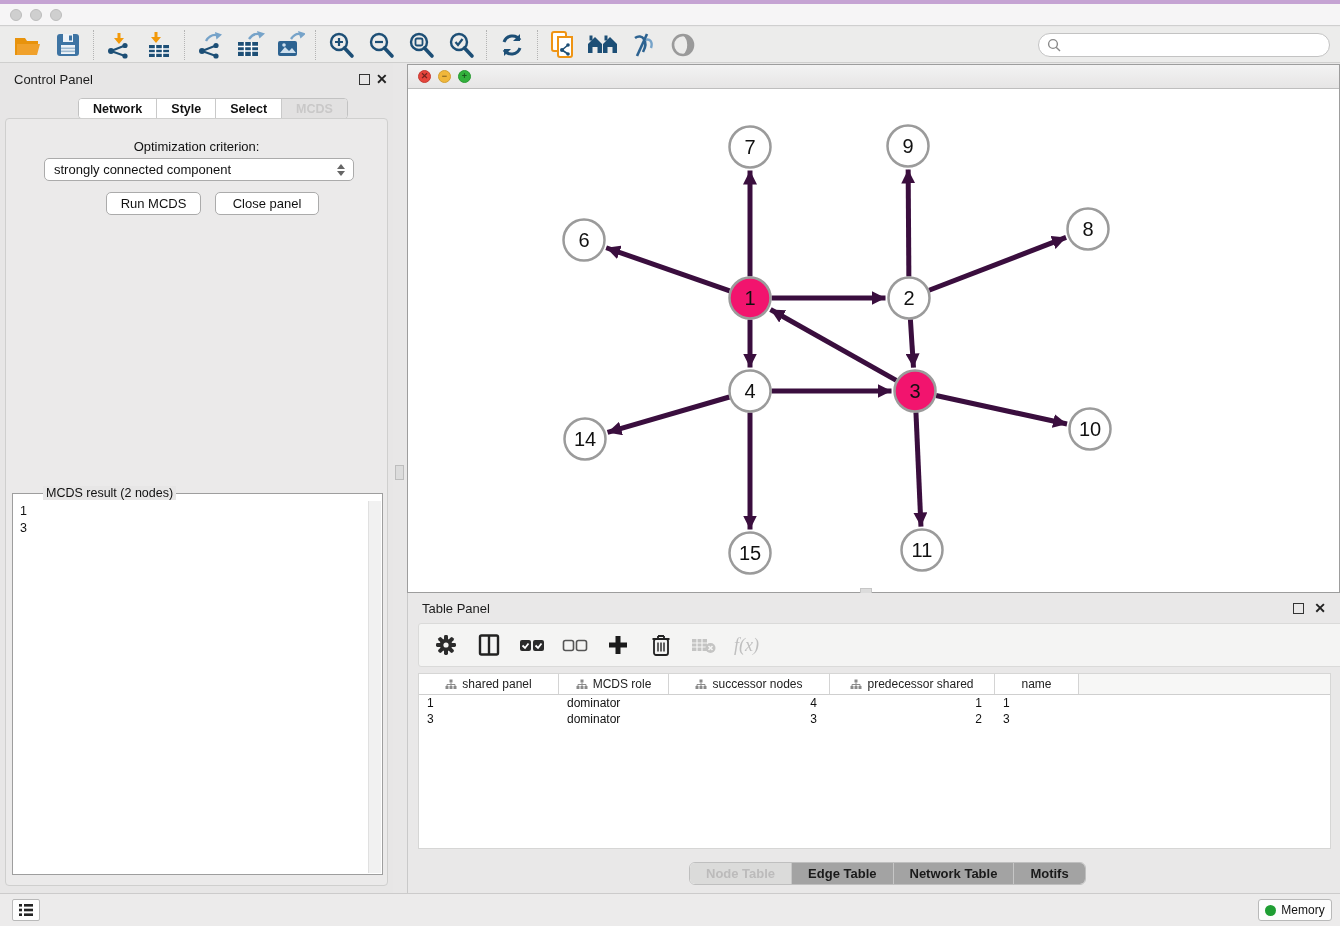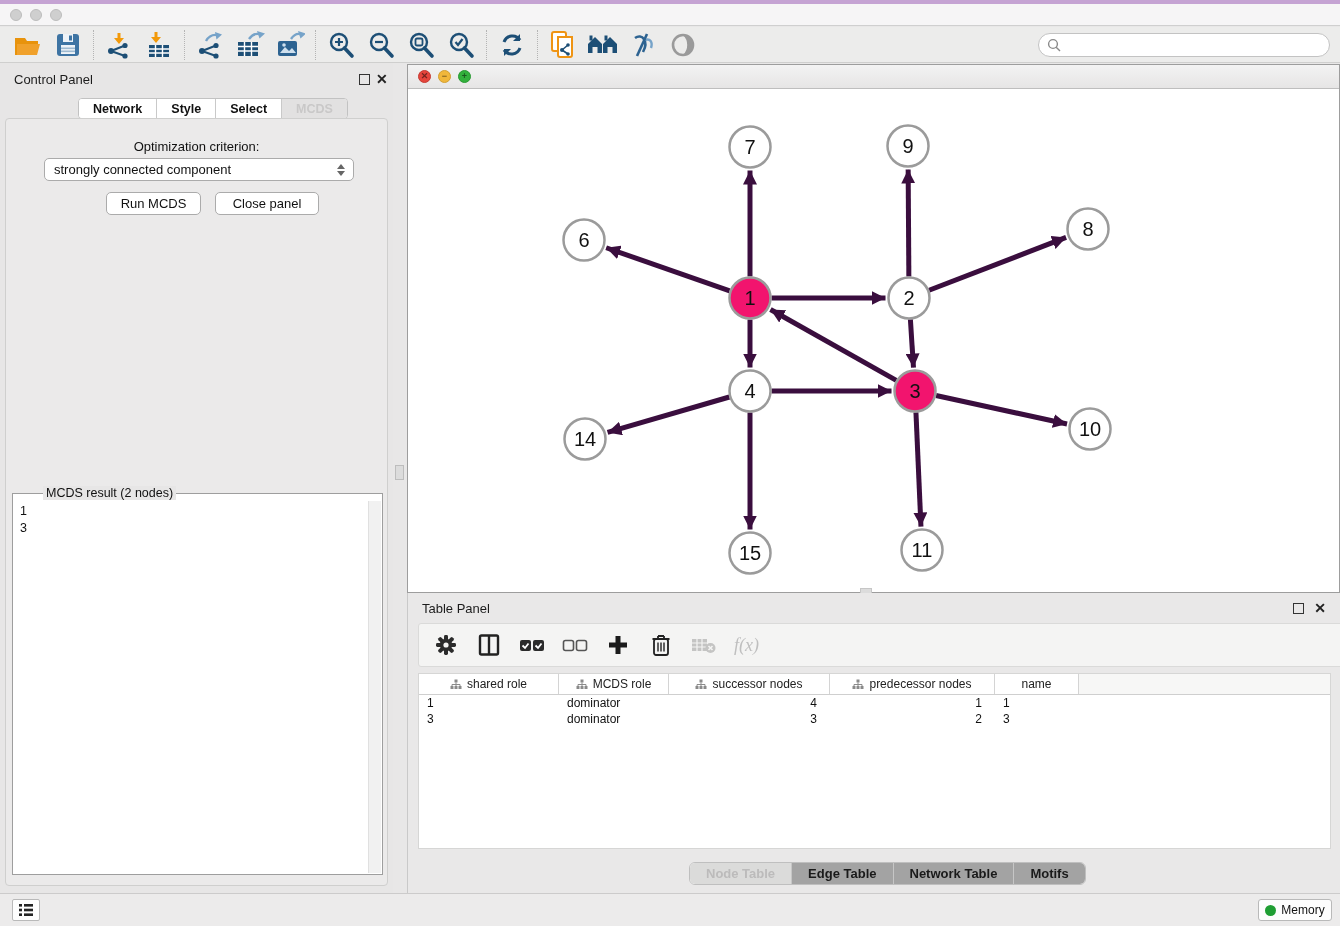--- a/index.html
+++ b/index.html
@@ -424,7 +424,7 @@
             <rect x="8.5" y="7" width="3" height="3" fill="#8a8a8a"></rect>
             <path d="M6 3.5 v2 M2 7 v-1.5 h8 V7 M6 5.5 V7" stroke="#8a8a8a" fill="none"></path>
           </svg>
-          <span>shared role</span>
+          <span>shared panel</span>
         </div>
         <div class="tp-hcell" style="width: 110px;">
           <svg width="12" height="11" viewBox="0 0 12 11">

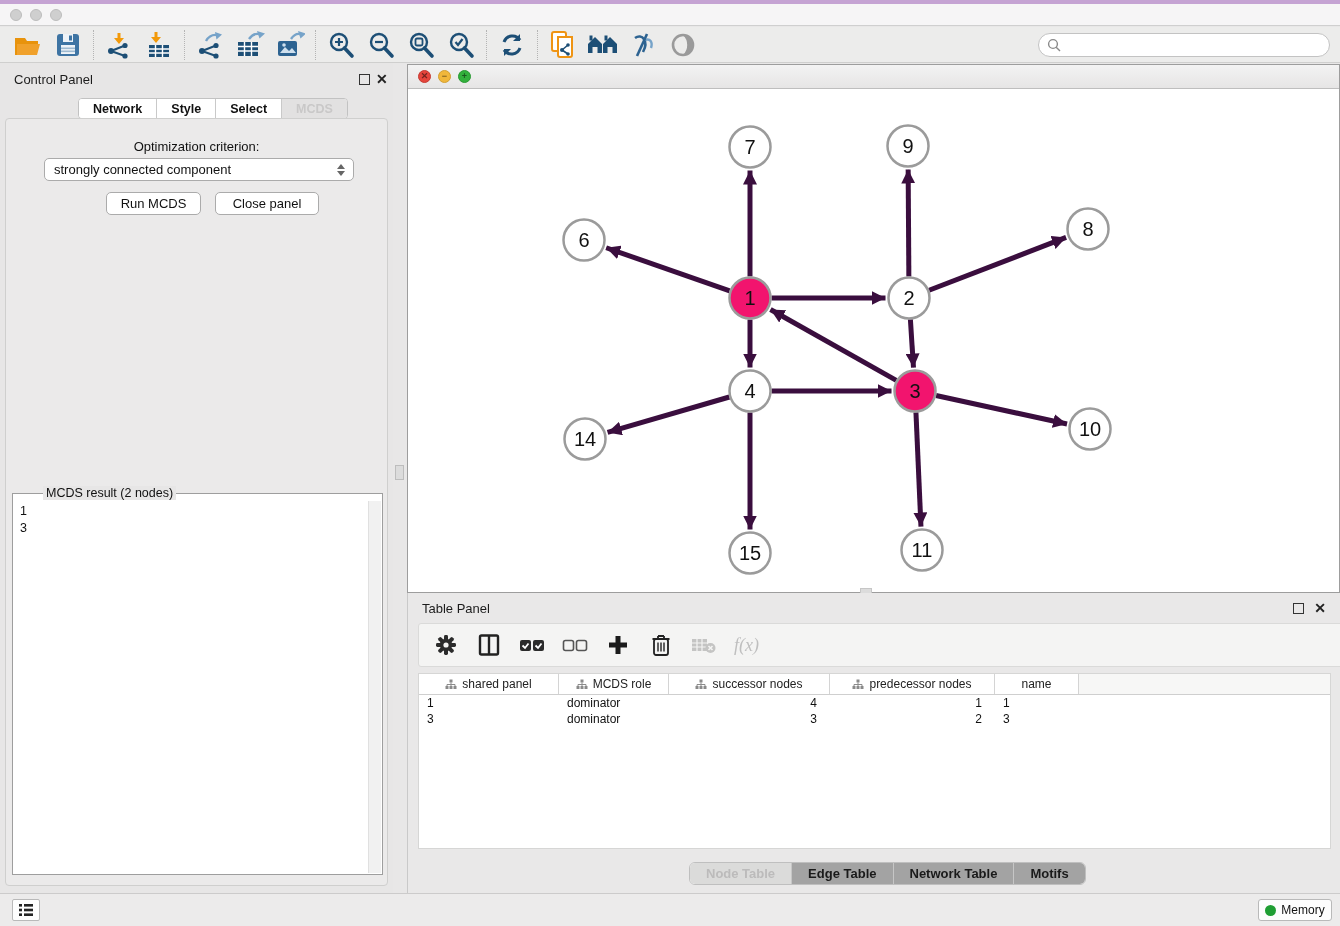--- a/index.html
+++ b/index.html
@@ -454,7 +454,7 @@
             <rect x="8.5" y="7" width="3" height="3" fill="#8a8a8a"></rect>
             <path d="M6 3.5 v2 M2 7 v-1.5 h8 V7 M6 5.5 V7" stroke="#8a8a8a" fill="none"></path>
           </svg>
-          <span>predecessor nodes</span>
+          <span>predecessor shared</span>
         </div>
         <div class="tp-hcell" style="width: 84px;">
           <span>name</span>

